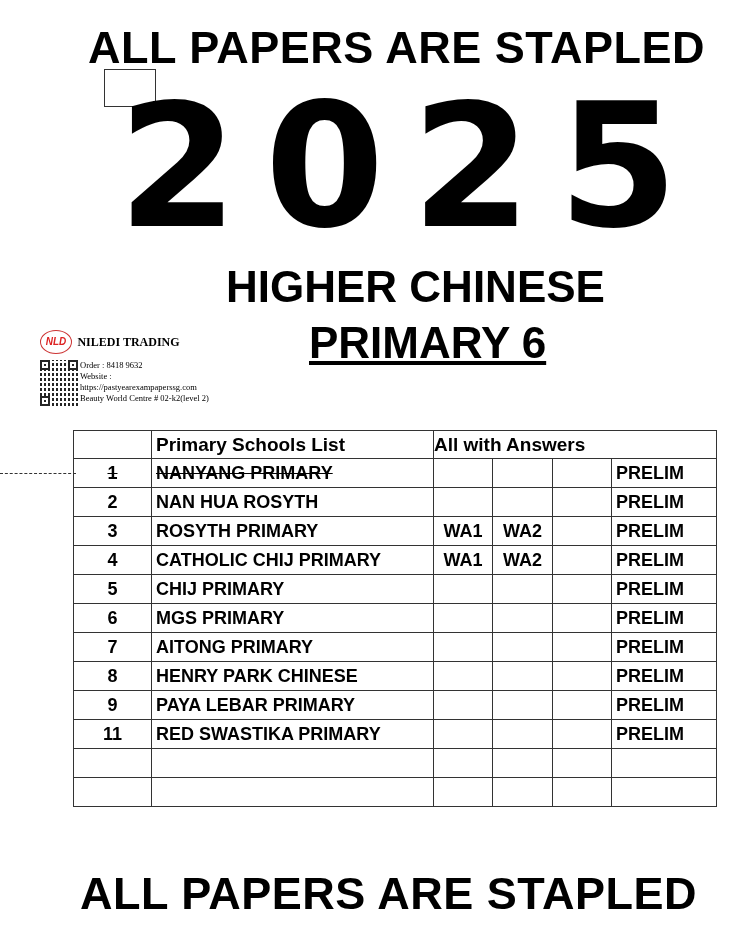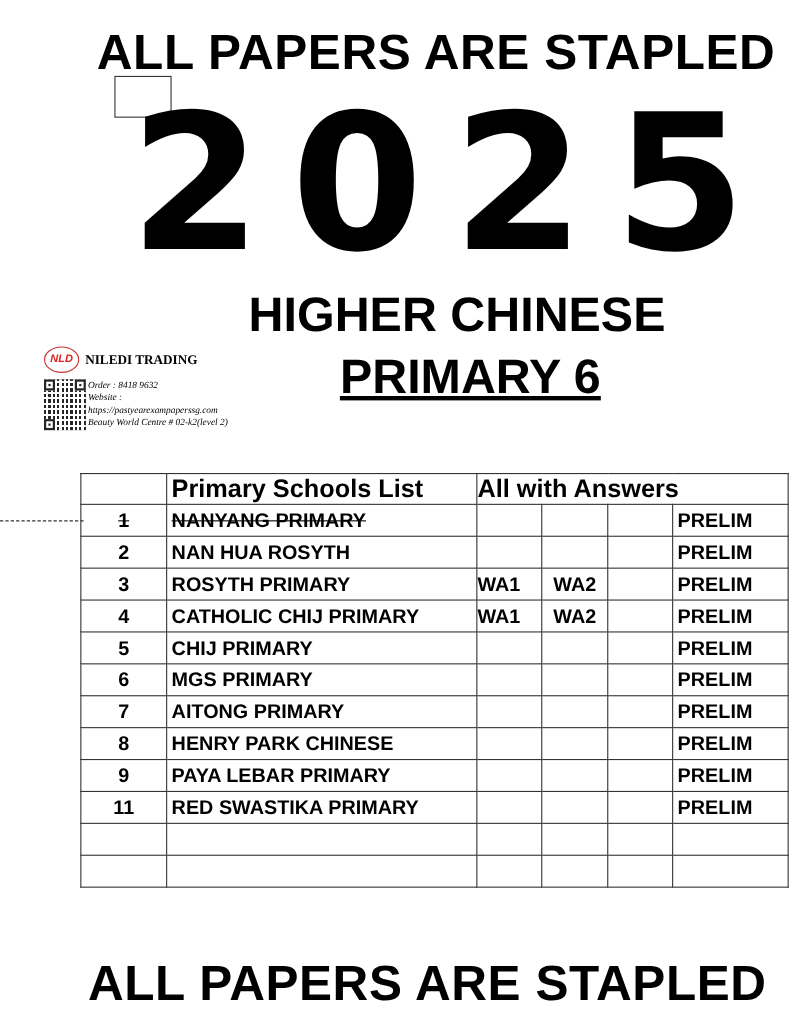--- a/index.html
+++ b/index.html
@@ -14,7 +14,7 @@
   .subject { font-weight:bold; font-size:44px; white-space:nowrap; }
   #subject-line { left:226px; top:262px; }
   #level-line { left:309px; top:318px;text-decoration:underline; }
-  #vendor { left:40px; top:315px; width:230px; }
+  #vendor { left:40px; top:330px; width:230px; }
   .nld-badge { display:inline-block; border:1.5px solid #c33; border-radius:50%; width:30px; height:22px; line-height:22px; text-align:center; color:#d22; font-style:italic; font-weight:bold; font-size:10px; font-family:"Liberation Sans", sans-serif; vertical-align:middle; }
   .vendor-name { font-family:"Liberation Serif", serif; font-weight:bold; font-size:12px; vertical-align:middle; margin-left:1px; }
   .vendor-row { display:flex; margin-top:6px; }

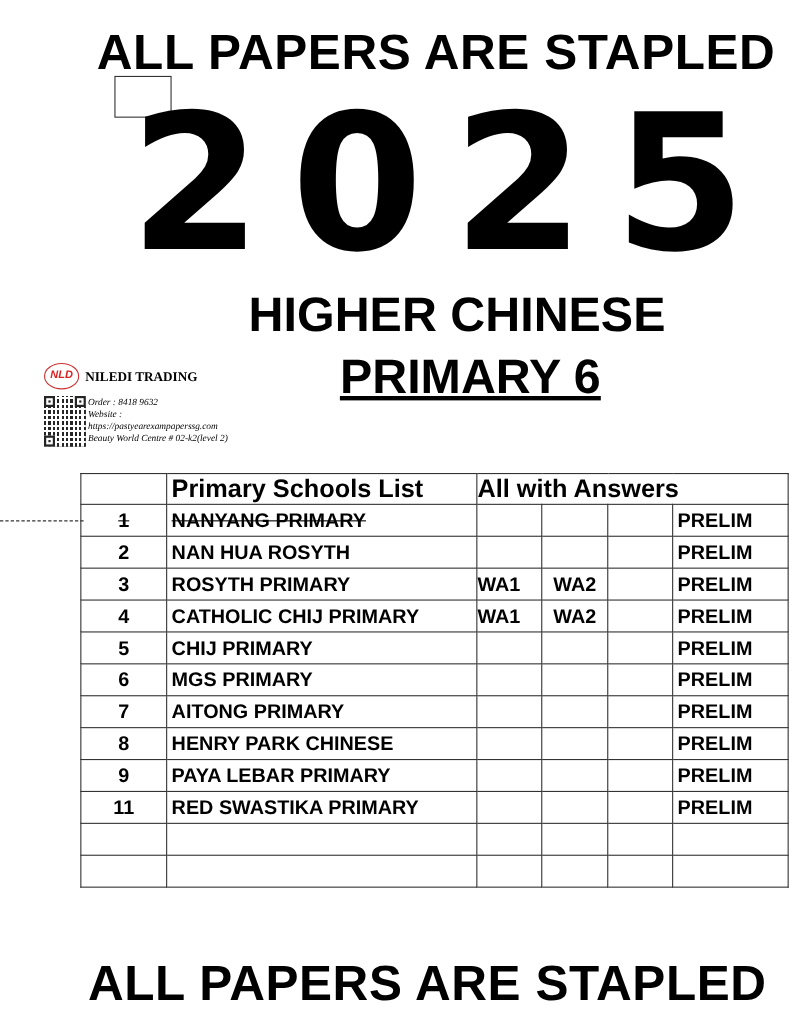--- a/index.html
+++ b/index.html
@@ -25,7 +25,7 @@
       repeating-linear-gradient(0deg,transparent 0 3px,#fff 3px 5px); }
   .qr .finder { position:absolute; width:10px; height:10px; border:2px solid #000; background:#fff; box-sizing:border-box; z-index:1; }
   .qr .finder:after { content:""; position:absolute; left:2px; top:2px; width:2px; height:2px; background:#000; }
-  .contact { font-family:"Liberation Serif", serif; font-size:8.5px; line-height:11px; margin-left:2px; white-space:nowrap;font-style:italic; }
+  .contact { font-family:"Liberation Serif", serif; font-size:8.5px; line-height:11px; margin-left:2px; white-space:nowrap; }
   #schools-table { left:73px; top:430px; border-collapse:collapse; }
   #schools-table td { border:1px solid #333; height:28px; padding:0; font-weight:bold; font-size:18px; white-space:nowrap; }
   #schools-table tr.head td { height:27px; font-size:23px; }

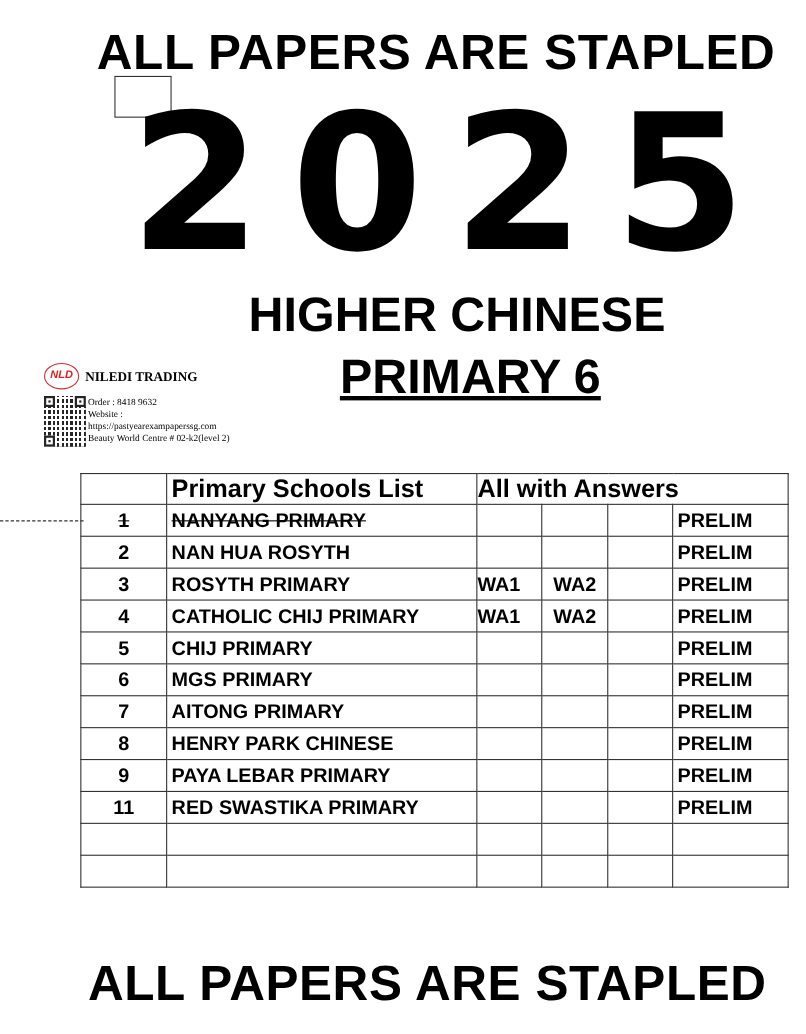--- a/index.html
+++ b/index.html
@@ -28,7 +28,7 @@
   .contact { font-family:"Liberation Serif", serif; font-size:8.5px; line-height:11px; margin-left:2px; white-space:nowrap; }
   #schools-table { left:73px; top:430px; border-collapse:collapse; }
   #schools-table td { border:1px solid #333; height:28px; padding:0; font-weight:bold; font-size:18px; white-space:nowrap; }
-  #schools-table tr.head td { height:27px; font-size:23px; }
+  #schools-table tr.head td { height:27px; font-size:19px; }
   .c-num { width:77px; text-align:center; }
   .c-name { width:277px; padding-left:4px !important; }
   .c-wa1 { width:58px; }

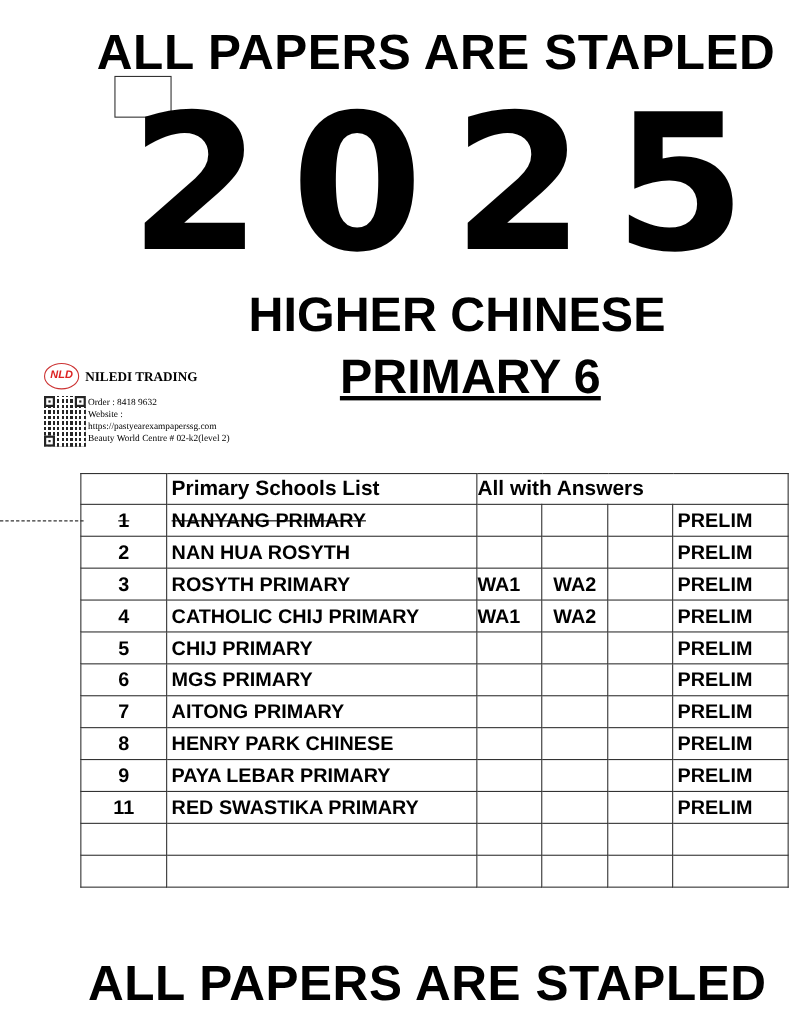--- a/index.html
+++ b/index.html
@@ -31,7 +31,7 @@
   #schools-table tr.head td { height:27px; font-size:19px; }
   .c-num { width:77px; text-align:center; }
   .c-name { width:277px; padding-left:4px !important; }
-  .c-wa1 { width:58px; }
+  .c-wa1 { width:58px; text-align:center; }
   .c-wa2 { width:59px; text-align:center; }
   .c-ex { width:58px; }
   .c-pre { width:100px; padding-left:4px !important; }

